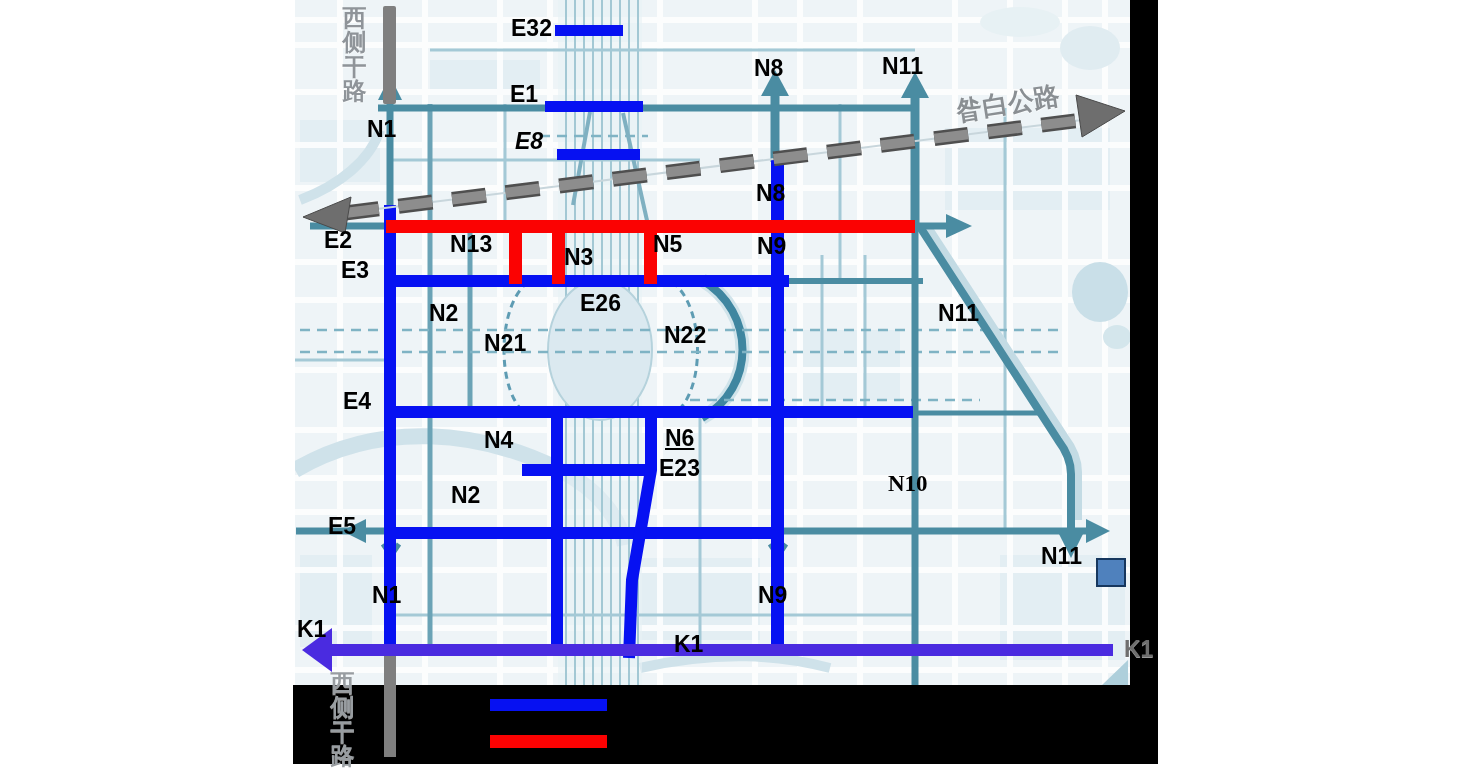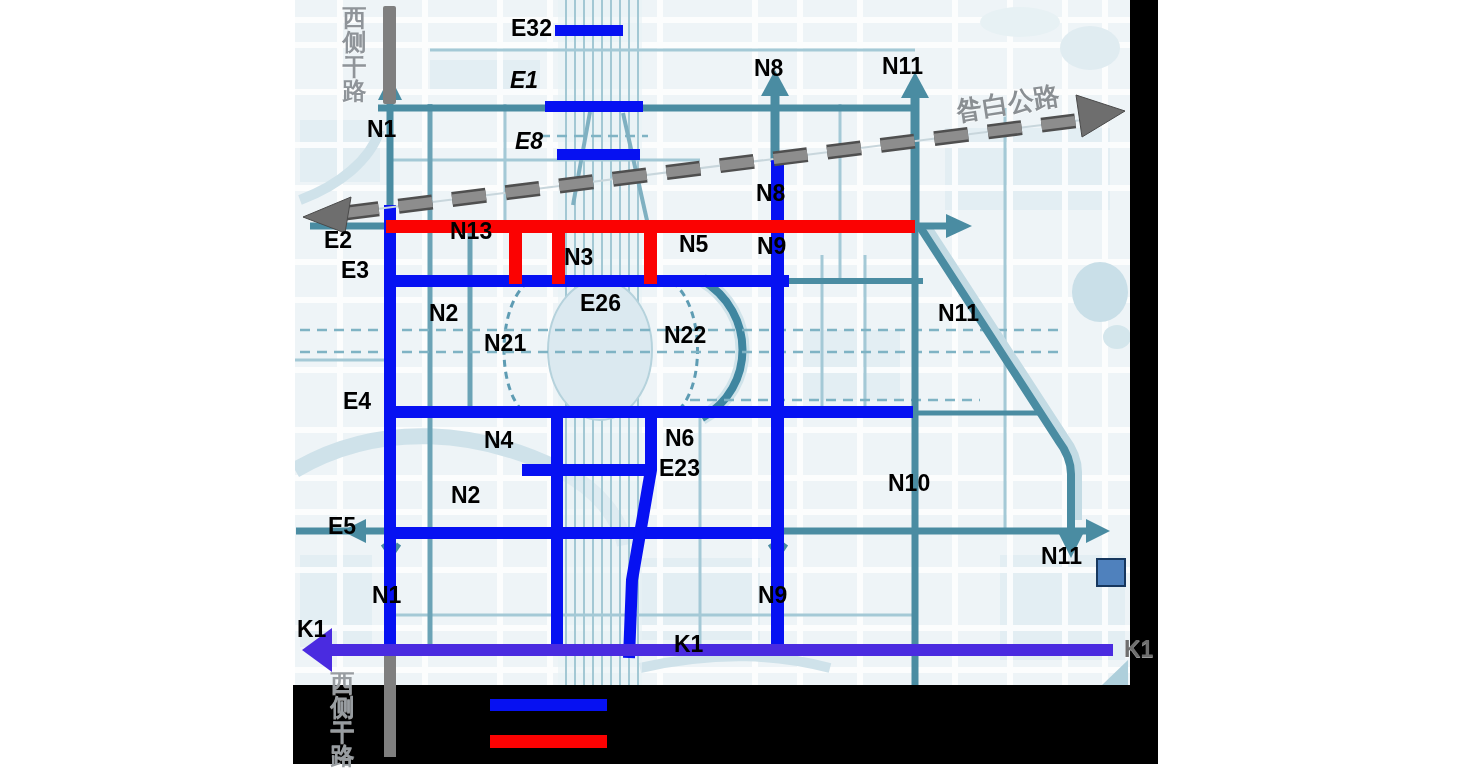--- a/index.html
+++ b/index.html
@@ -202,7 +202,7 @@
   <div id="labels-layer" class="abs" style="left:0;top:0;width:1472px;height:778px;pointer-events:none;">
       <span class="map-label vertical gray-label" style="left: 342px; top: 6px; color: rgb(143, 148, 153); font-size: 24px;">西侧干路</span>
       <span class="map-label" style="left: 500px; top: 17px; margin-left: 11px;">E32</span>
-      <span class="map-label" style="left: 510px; top: 69px; font-style: italic;">E1</span>
+      <span class="map-label" style="left: 510px; top: 83px;">E1</span>
       <span class="map-label" style="left: 515px; top: 130px; font-style: italic;">E8</span>
       <span class="map-label" style="left: 367px; top: 118px;">N1</span>
       <span class="map-label" style="left: 754px; top: 57px;">N8</span>

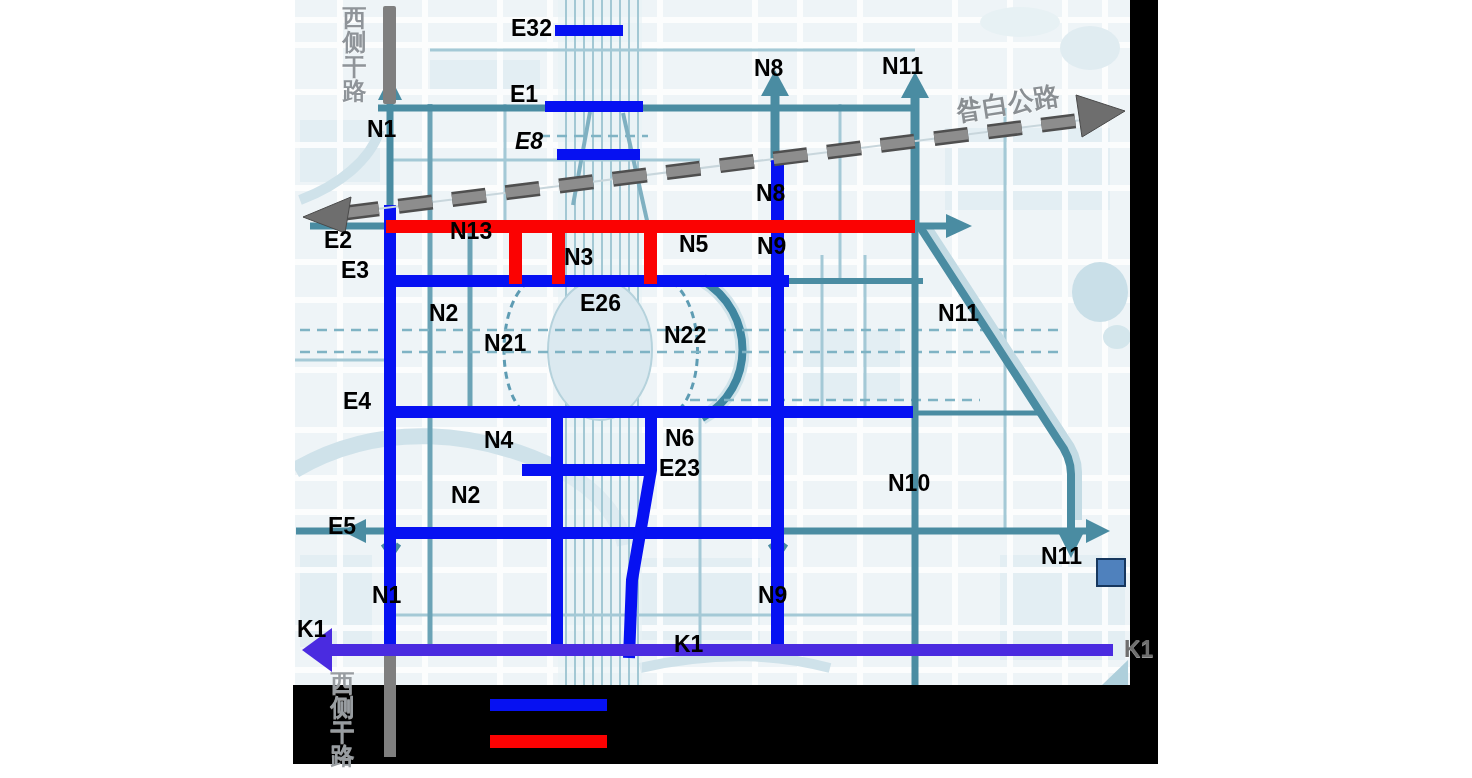--- a/index.html
+++ b/index.html
@@ -210,7 +210,7 @@
       <span class="map-label gray-label" style="left: 956px; top: 90px; color: rgb(138, 143, 147); font-size: 26px; transform: rotate(-9deg);">昝白公路</span>
       <span class="map-label" style="left: 324px; top: 229px;">E2</span>
       <span class="map-label" style="left: 756px; top: 182px;">N8</span>
-      <span class="map-label" style="left: 450px; top: 220px;">N13</span>
+      <span class="map-label" style="left: 450px; top: 233px;">N13</span>
       <span class="map-label" style="left: 564px; top: 246px;">N3</span>
       <span class="map-label" style="left: 653px; top: 233px; margin-left: 26px;">N5</span>
       <span class="map-label" style="left: 757px; top: 235px;">N9</span>

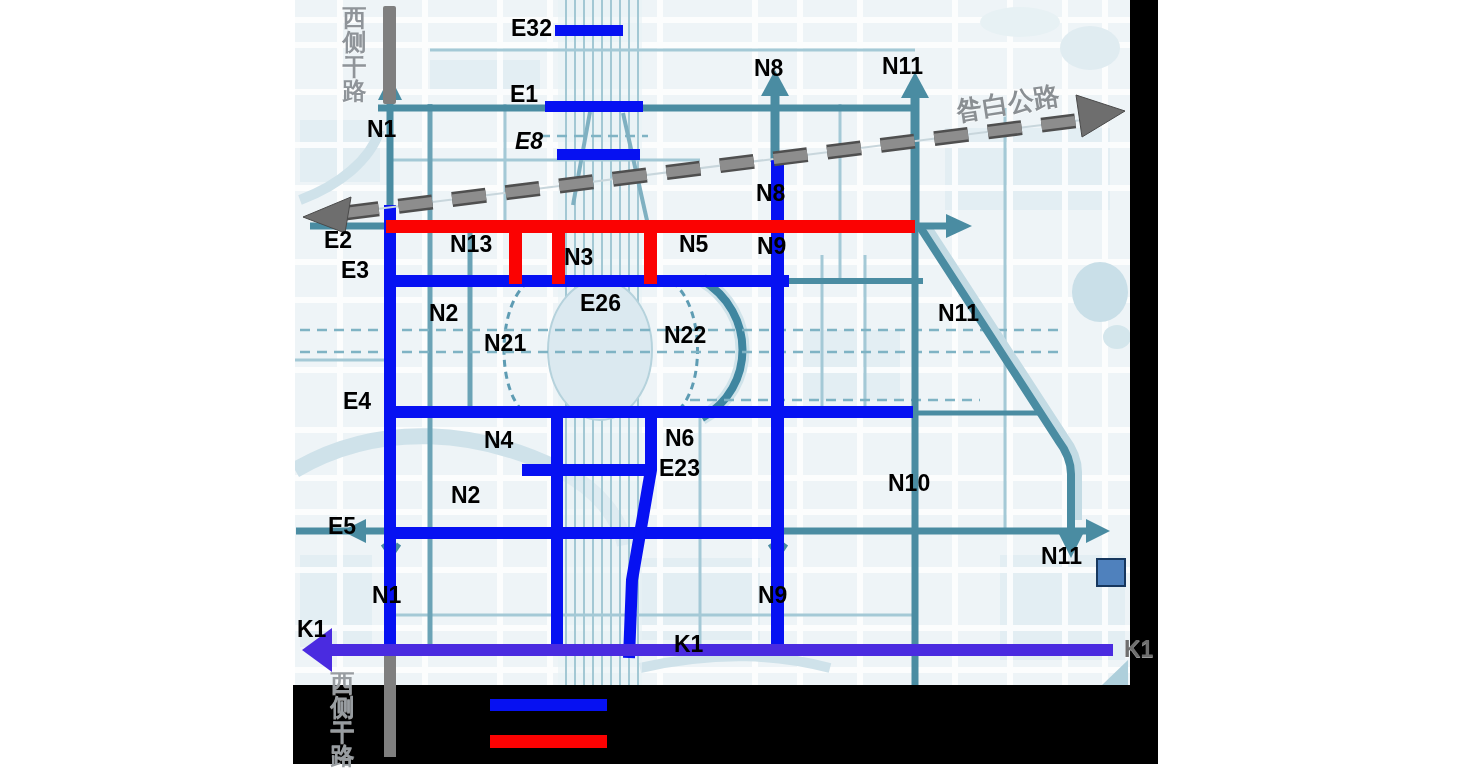--- a/index.html
+++ b/index.html
@@ -212,7 +212,7 @@
       <span class="map-label" style="left: 756px; top: 182px;">N8</span>
       <span class="map-label" style="left: 450px; top: 233px;">N13</span>
       <span class="map-label" style="left: 564px; top: 246px;">N3</span>
-      <span class="map-label" style="left: 653px; top: 233px; margin-left: 26px;">N5</span>
+      <span class="map-label" style="left: 653px; top: 233px;">N5</span>
       <span class="map-label" style="left: 757px; top: 235px;">N9</span>
       <span class="map-label" style="left: 341px; top: 259px;">E3</span>
       <span class="map-label" style="left: 429px; top: 302px;">N2</span>

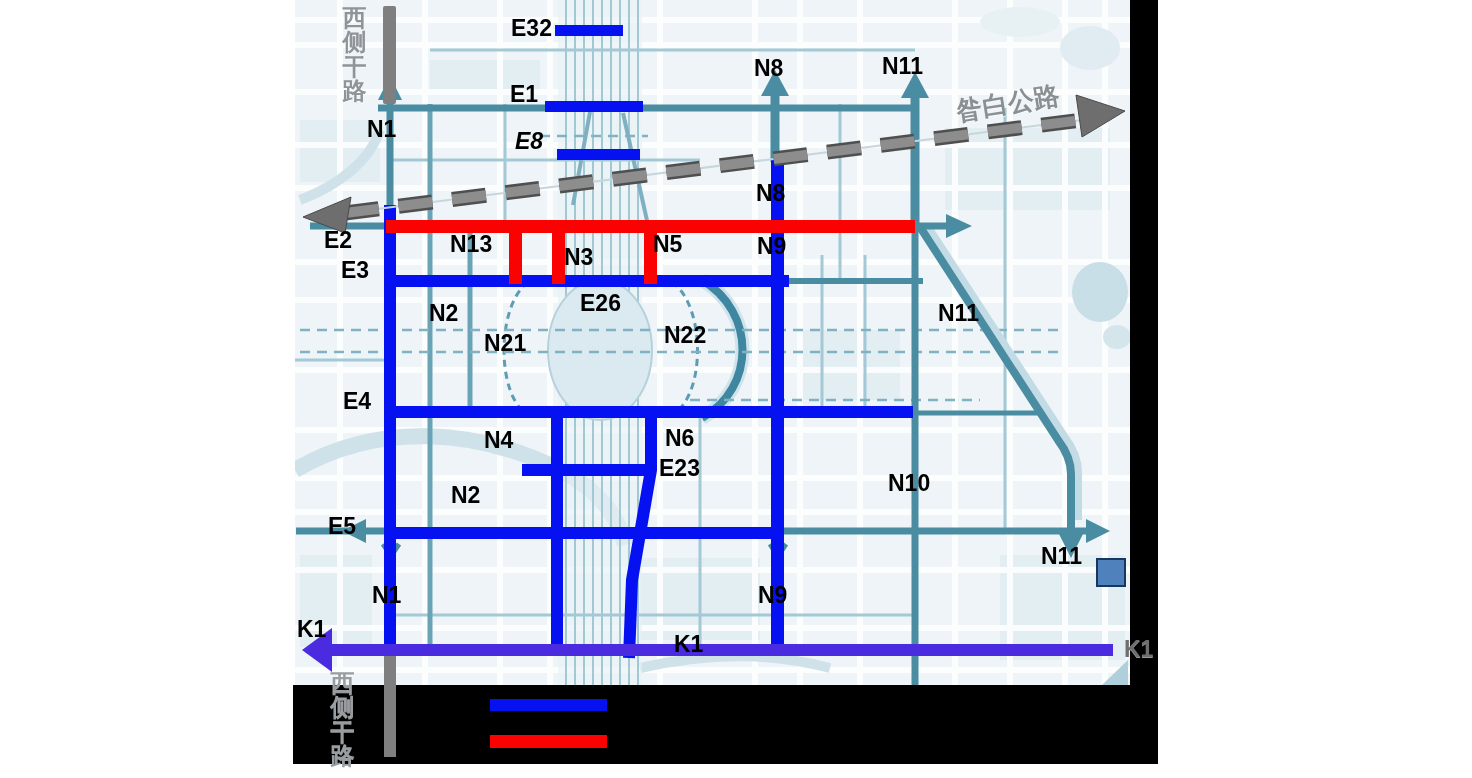--- a/index.html
+++ b/index.html
@@ -222,7 +222,7 @@
       <span class="map-label" style="left: 938px; top: 302px;">N11</span>
       <span class="map-label" style="left: 343px; top: 390px; text-align: right;">E4</span>
       <span class="map-label" style="left: 484px; top: 429px;">N4</span>
-      <span class="map-label" style="left: 665px; top: 427px;">N6</span>
+      <span class="map-label" style="left: 665px; top: 427px; text-decoration: underline;">N6</span>
       <span class="map-label" style="left: 659px; top: 457px;">E23</span>
       <span class="map-label" style="left: 451px; top: 484px;">N2</span>
       <span class="map-label" style="left: 888px; top: 472px;">N10</span>

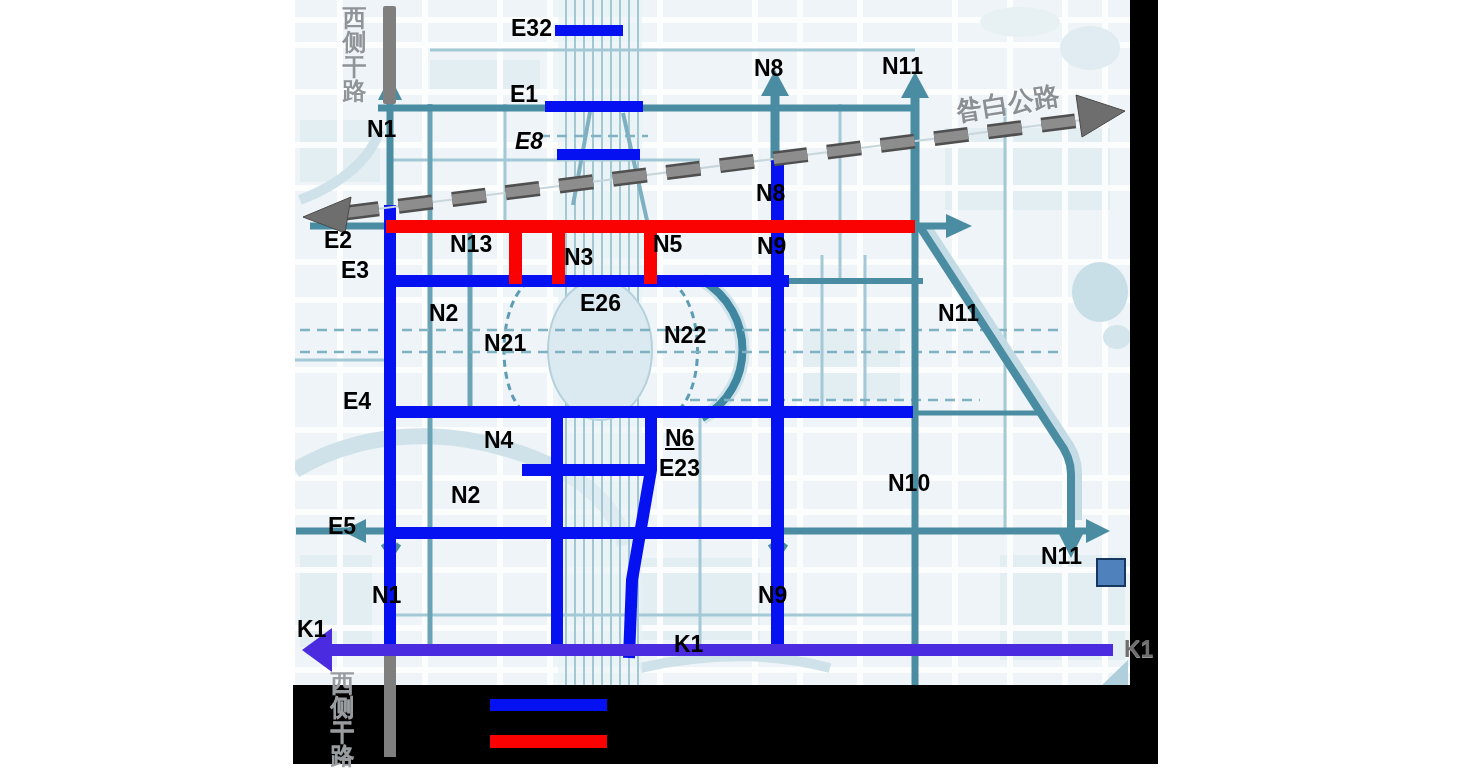--- a/index.html
+++ b/index.html
@@ -225,7 +225,7 @@
       <span class="map-label" style="left: 665px; top: 427px; text-decoration: underline;">N6</span>
       <span class="map-label" style="left: 659px; top: 457px;">E23</span>
       <span class="map-label" style="left: 451px; top: 484px;">N2</span>
-      <span class="map-label" style="left: 888px; top: 472px;">N10</span>
+      <span class="map-label" style="left: 888px; top: 472px; font-family: Liberation Serif, serif;">N10</span>
       <span class="map-label" style="left: 328px; top: 515px;">E5</span>
       <span class="map-label" style="left: 1041px; top: 545px;">N11</span>
       <span class="map-label" style="left: 372px; top: 584px;">N1</span>

